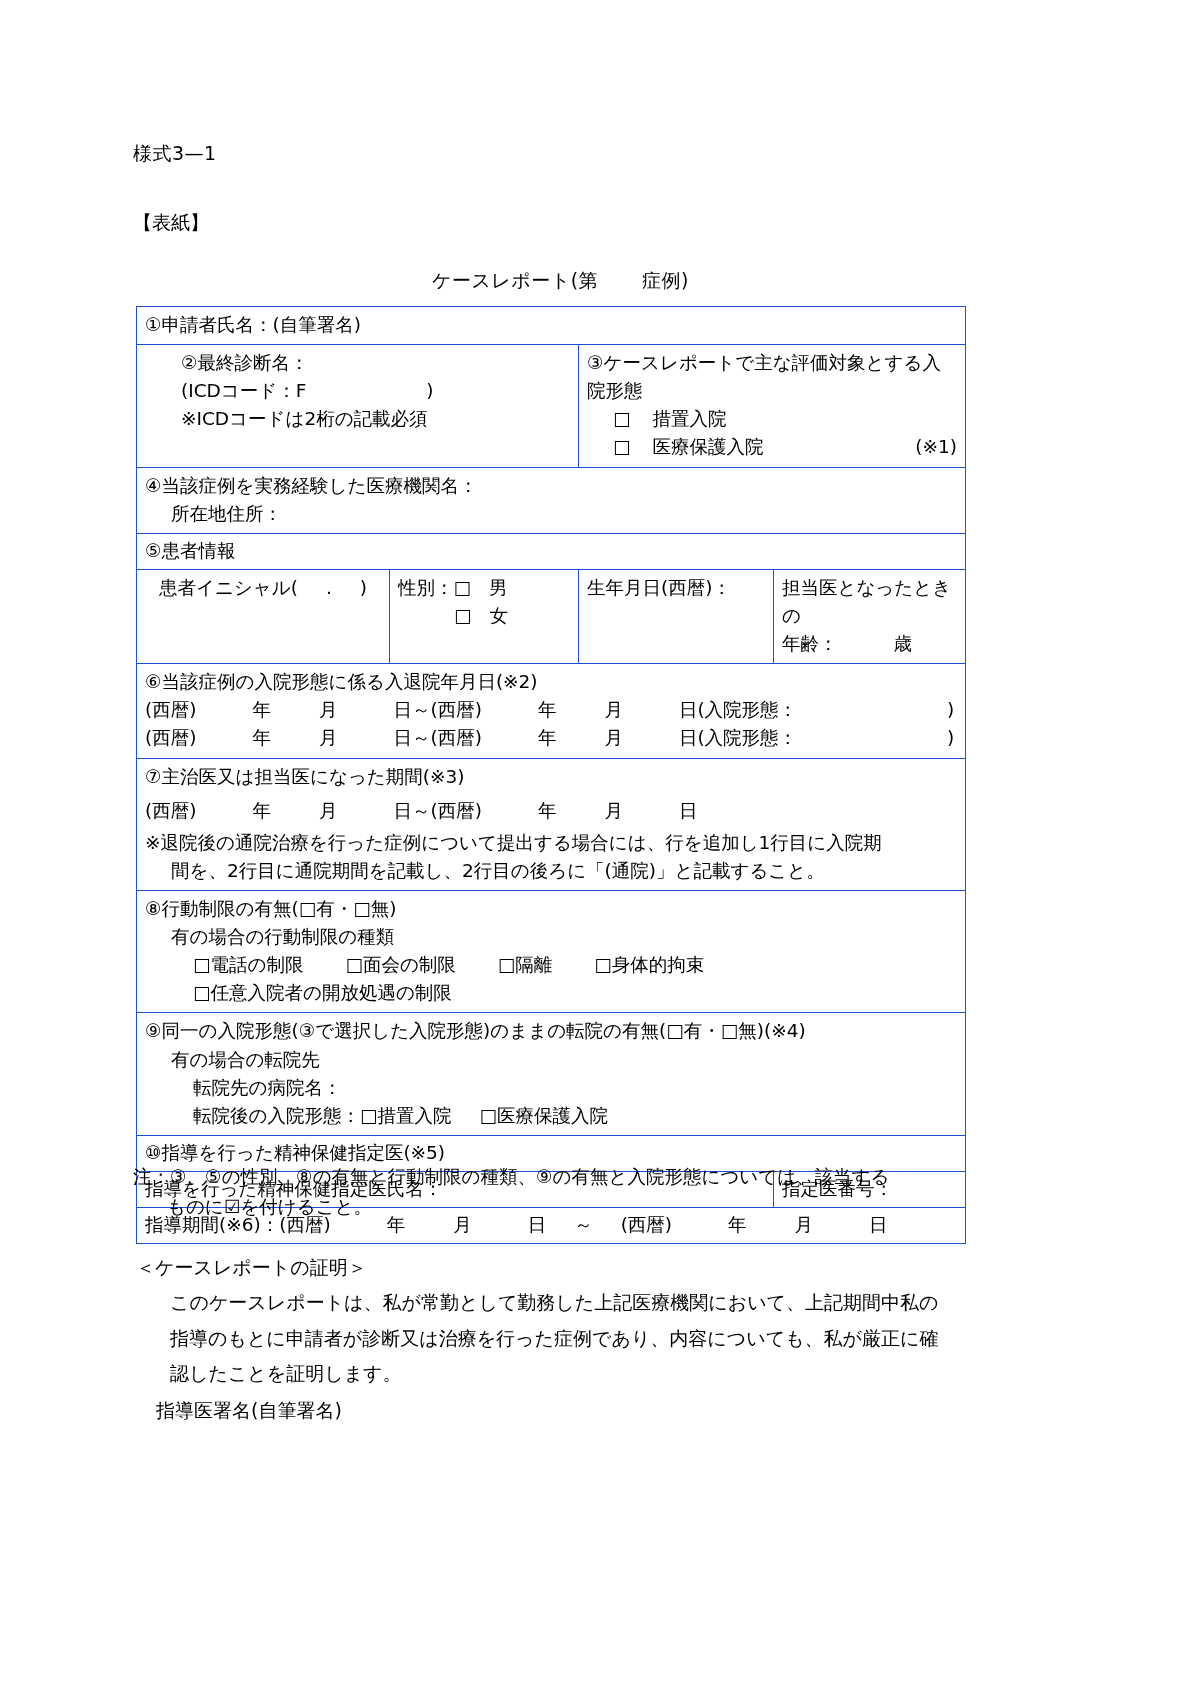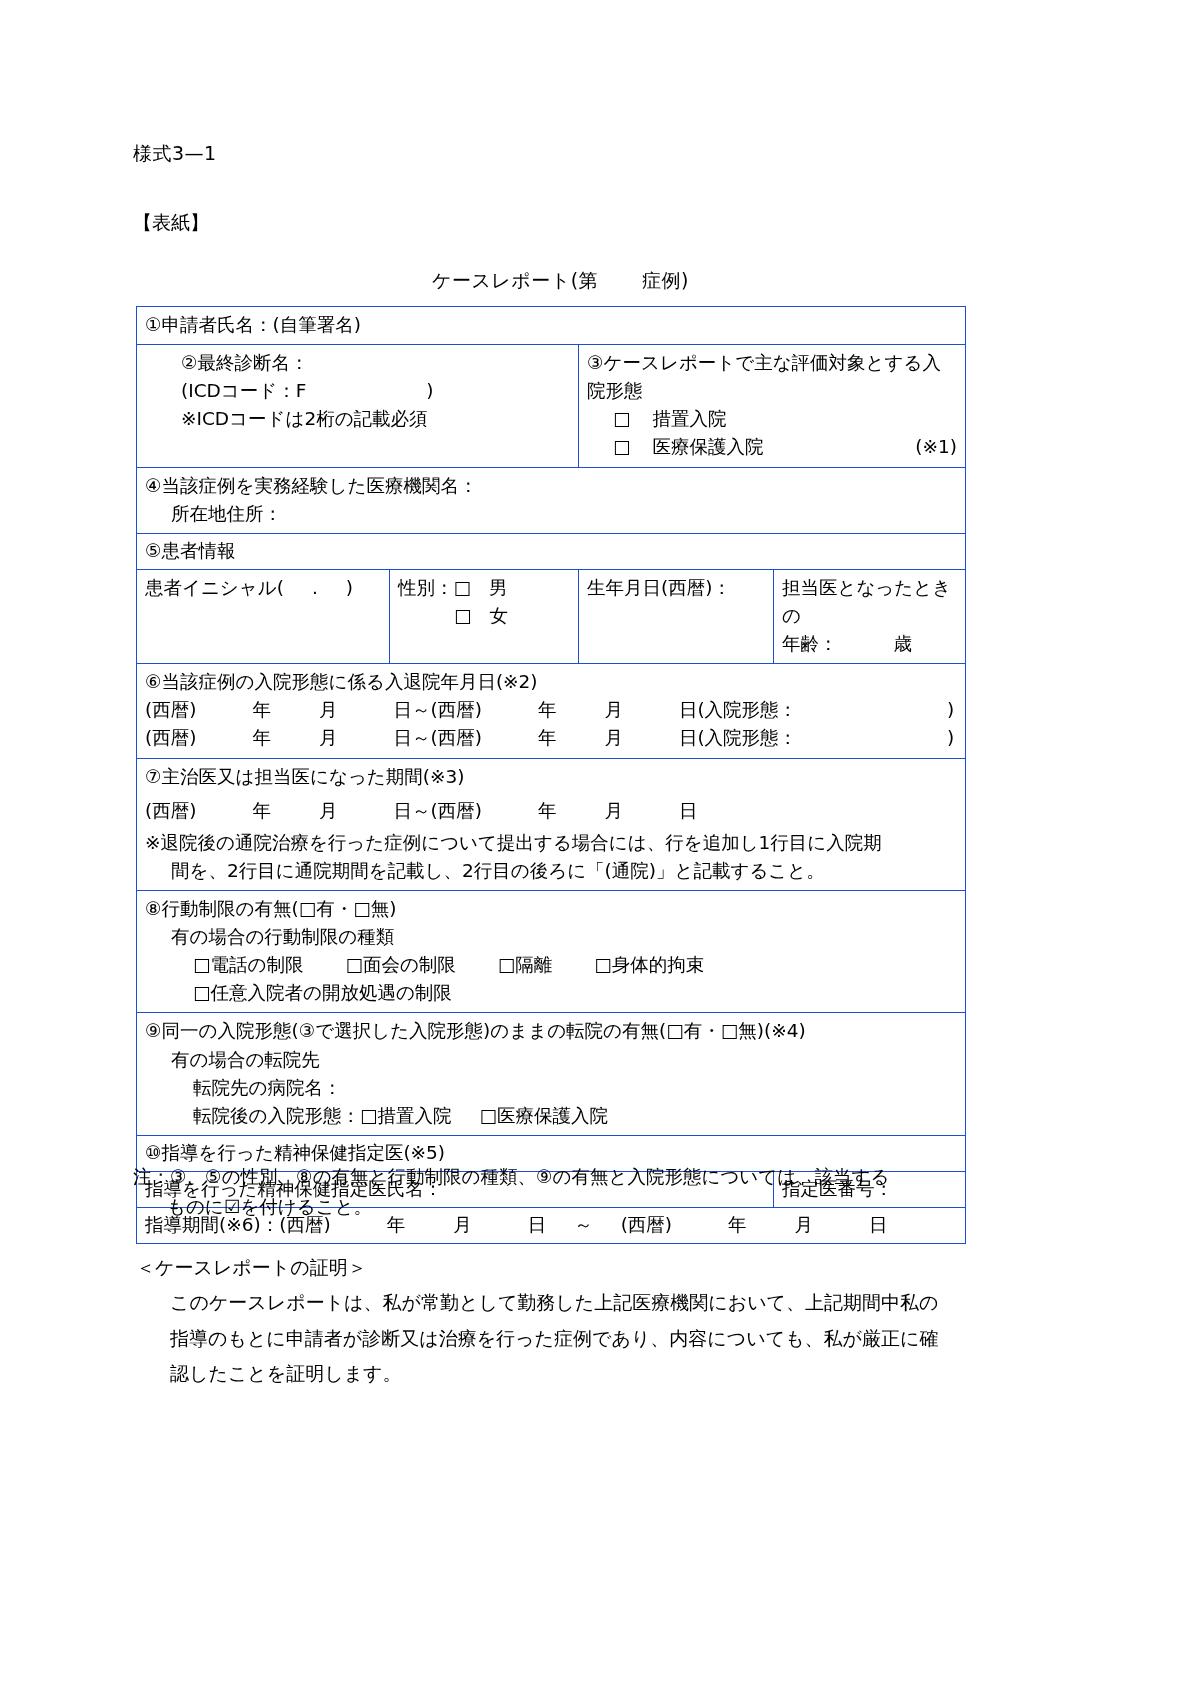--- a/index.html
+++ b/index.html
@@ -168,7 +168,7 @@
     </tr>
 
     <tr>
-      <td style="width:236px;">
+      <td style="width:236px;text-align:center;">
         <span class="line"><span>患者イニシャル(</span><span class="s28"></span><span>.</span><span class="s28"></span><span>)</span></span>
         <span class="line">&nbsp;</span>
       </td>

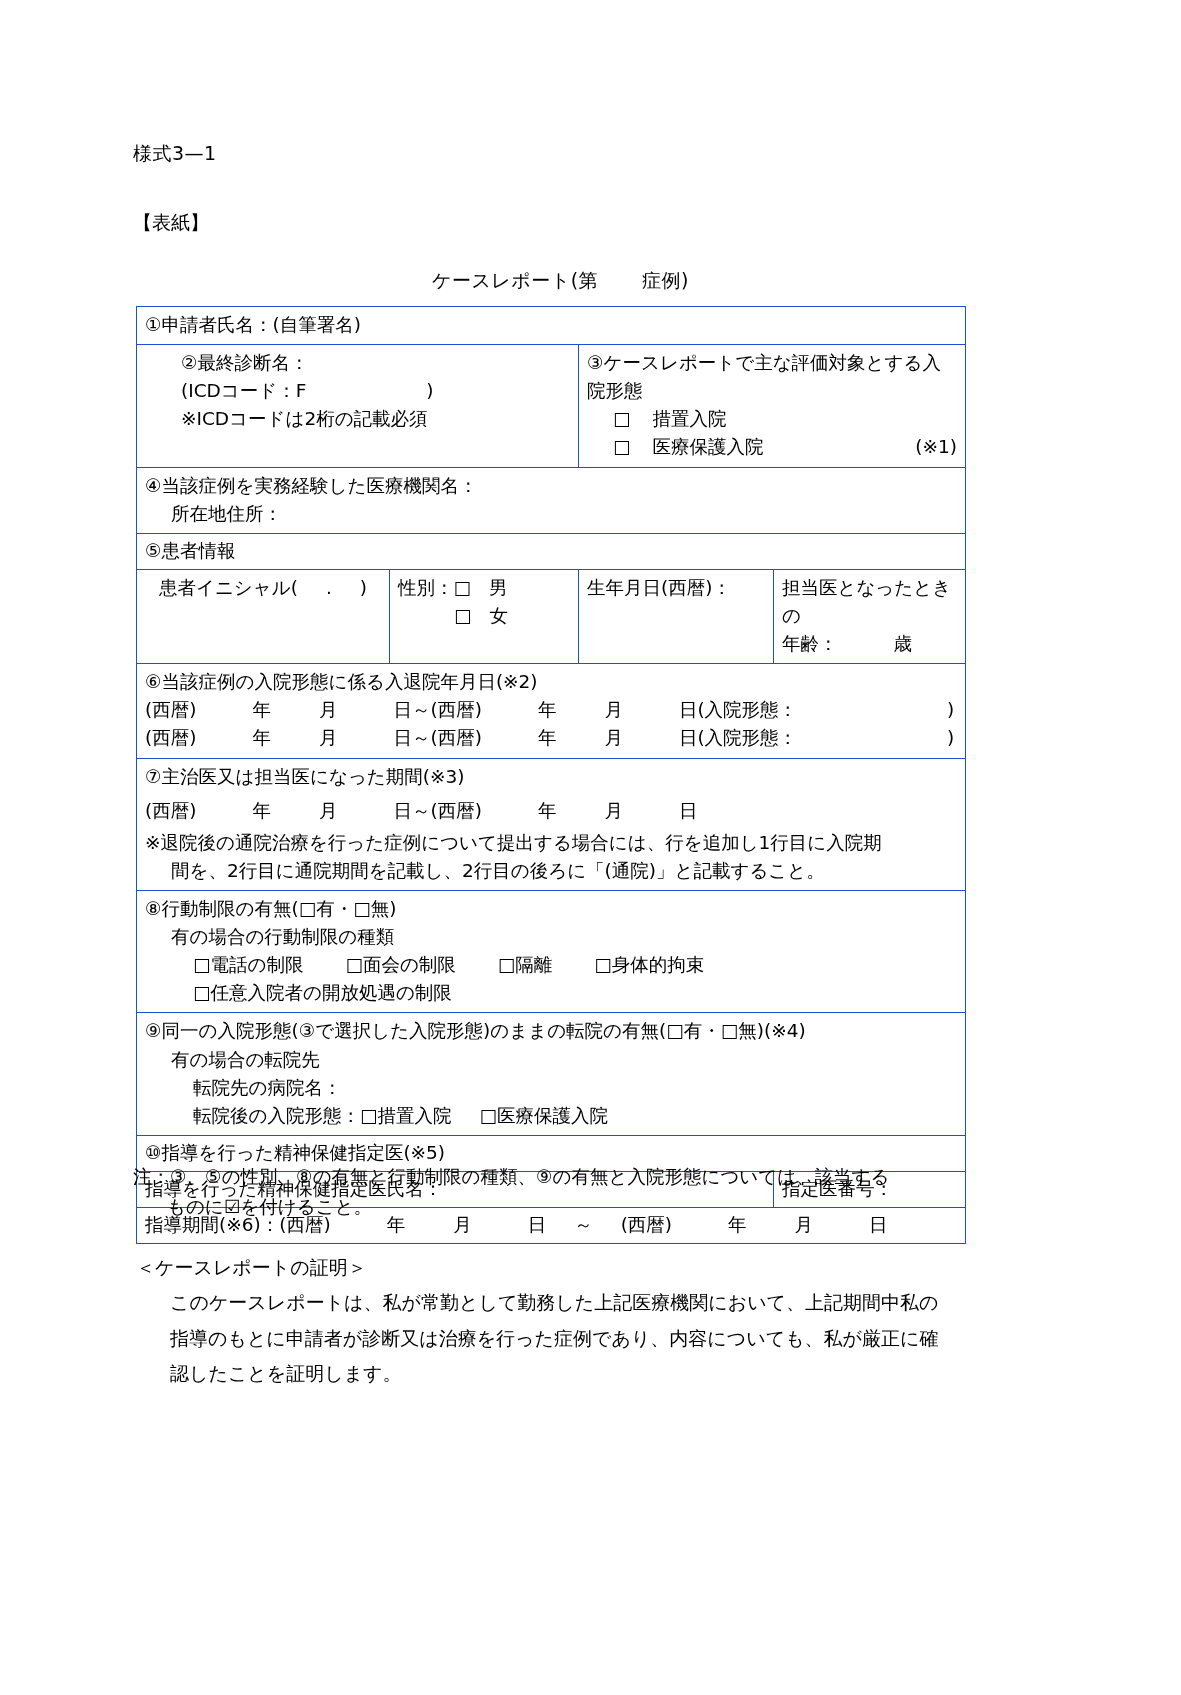--- a/index.html
+++ b/index.html
@@ -257,6 +257,7 @@
       <span class="line">指導のもとに申請者が診断又は治療を行った症例であり、内容についても、私が厳正に確</span>
       <span class="line">認したことを証明します。</span>
     </span>
+    <span class="cert-sign">指導医署名(自筆署名)</span>
   </div>
 
 </div>

